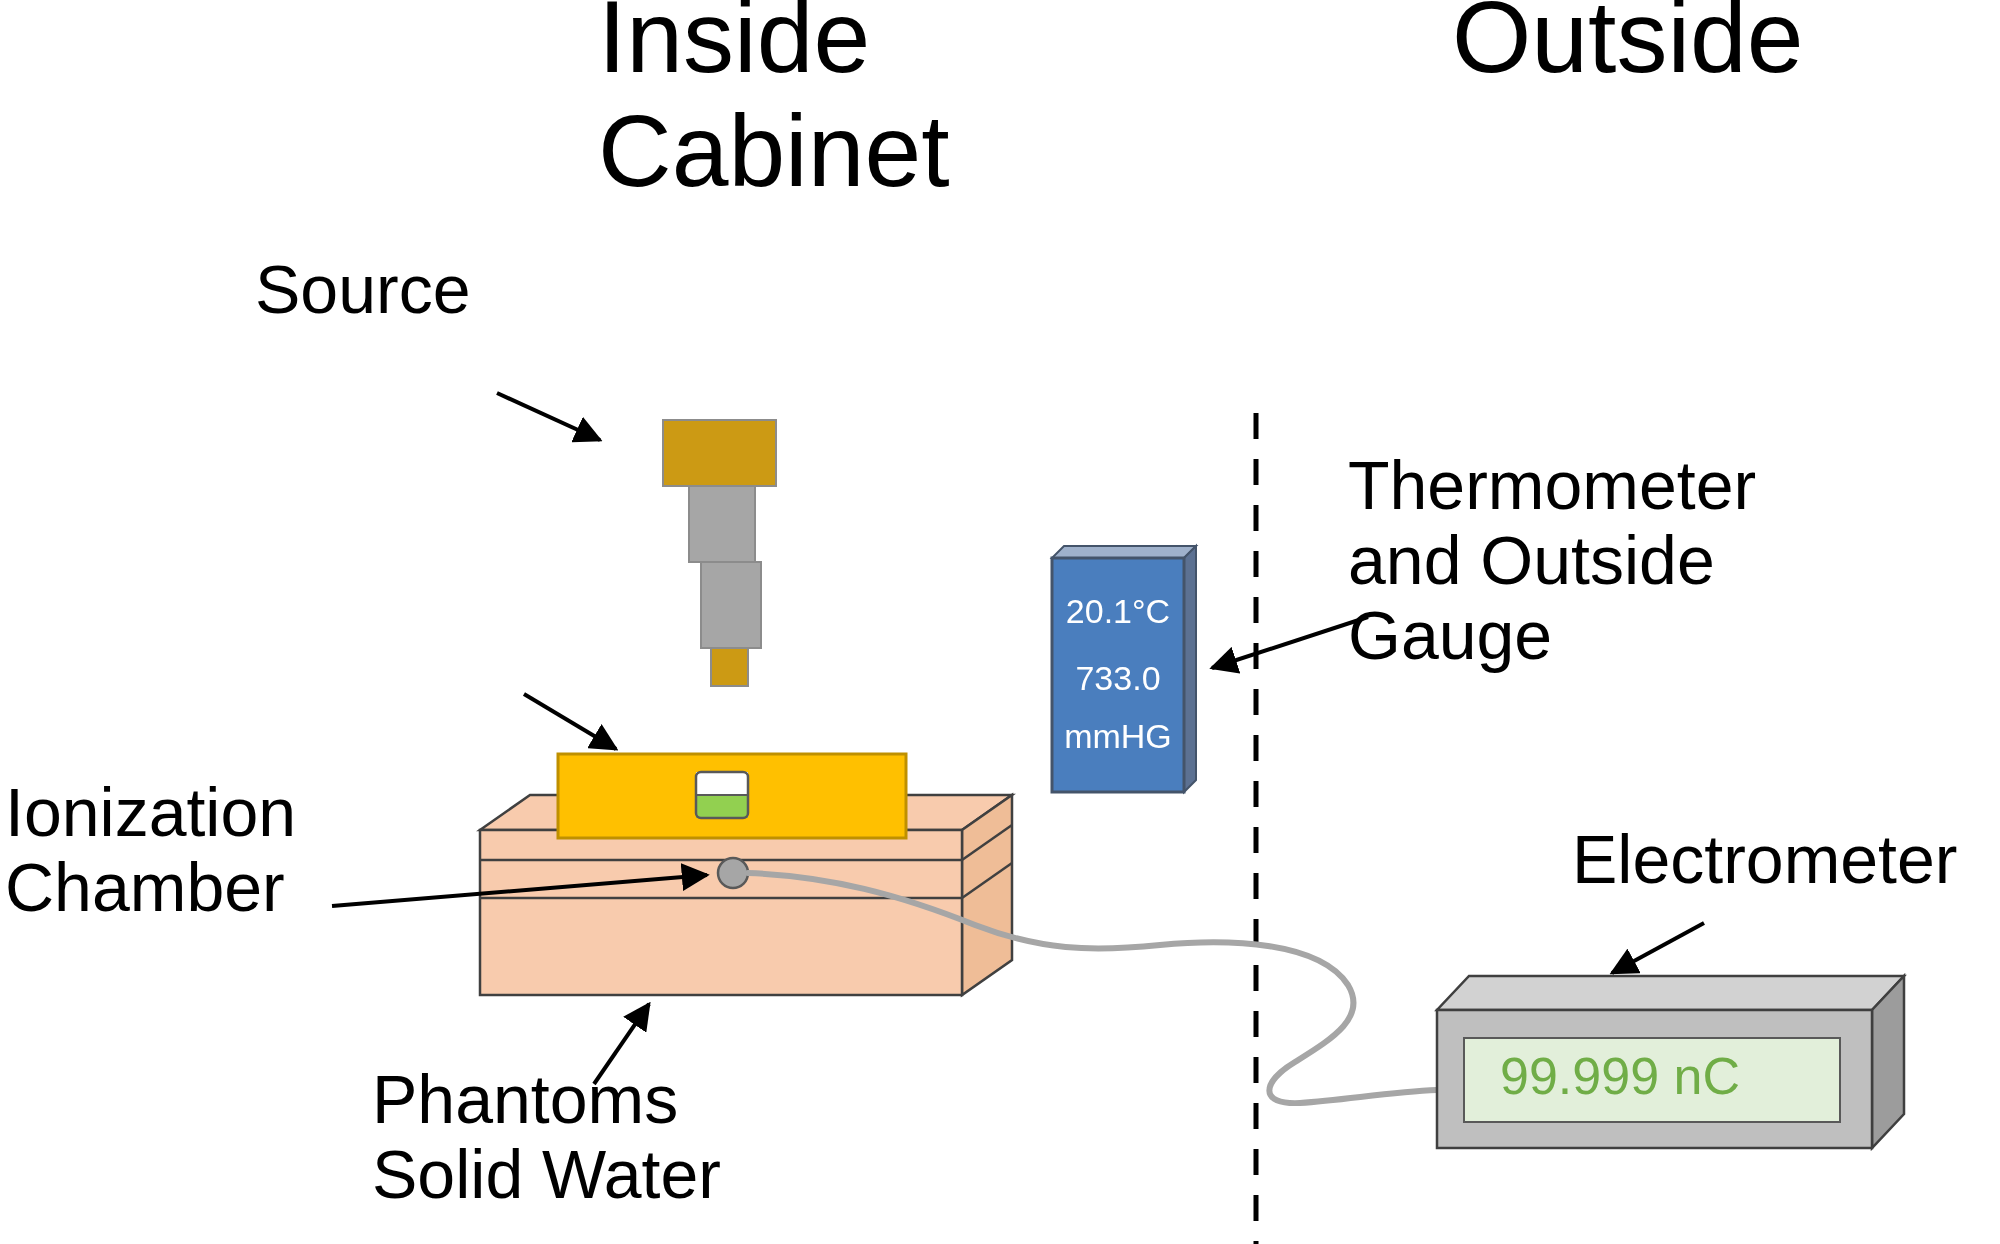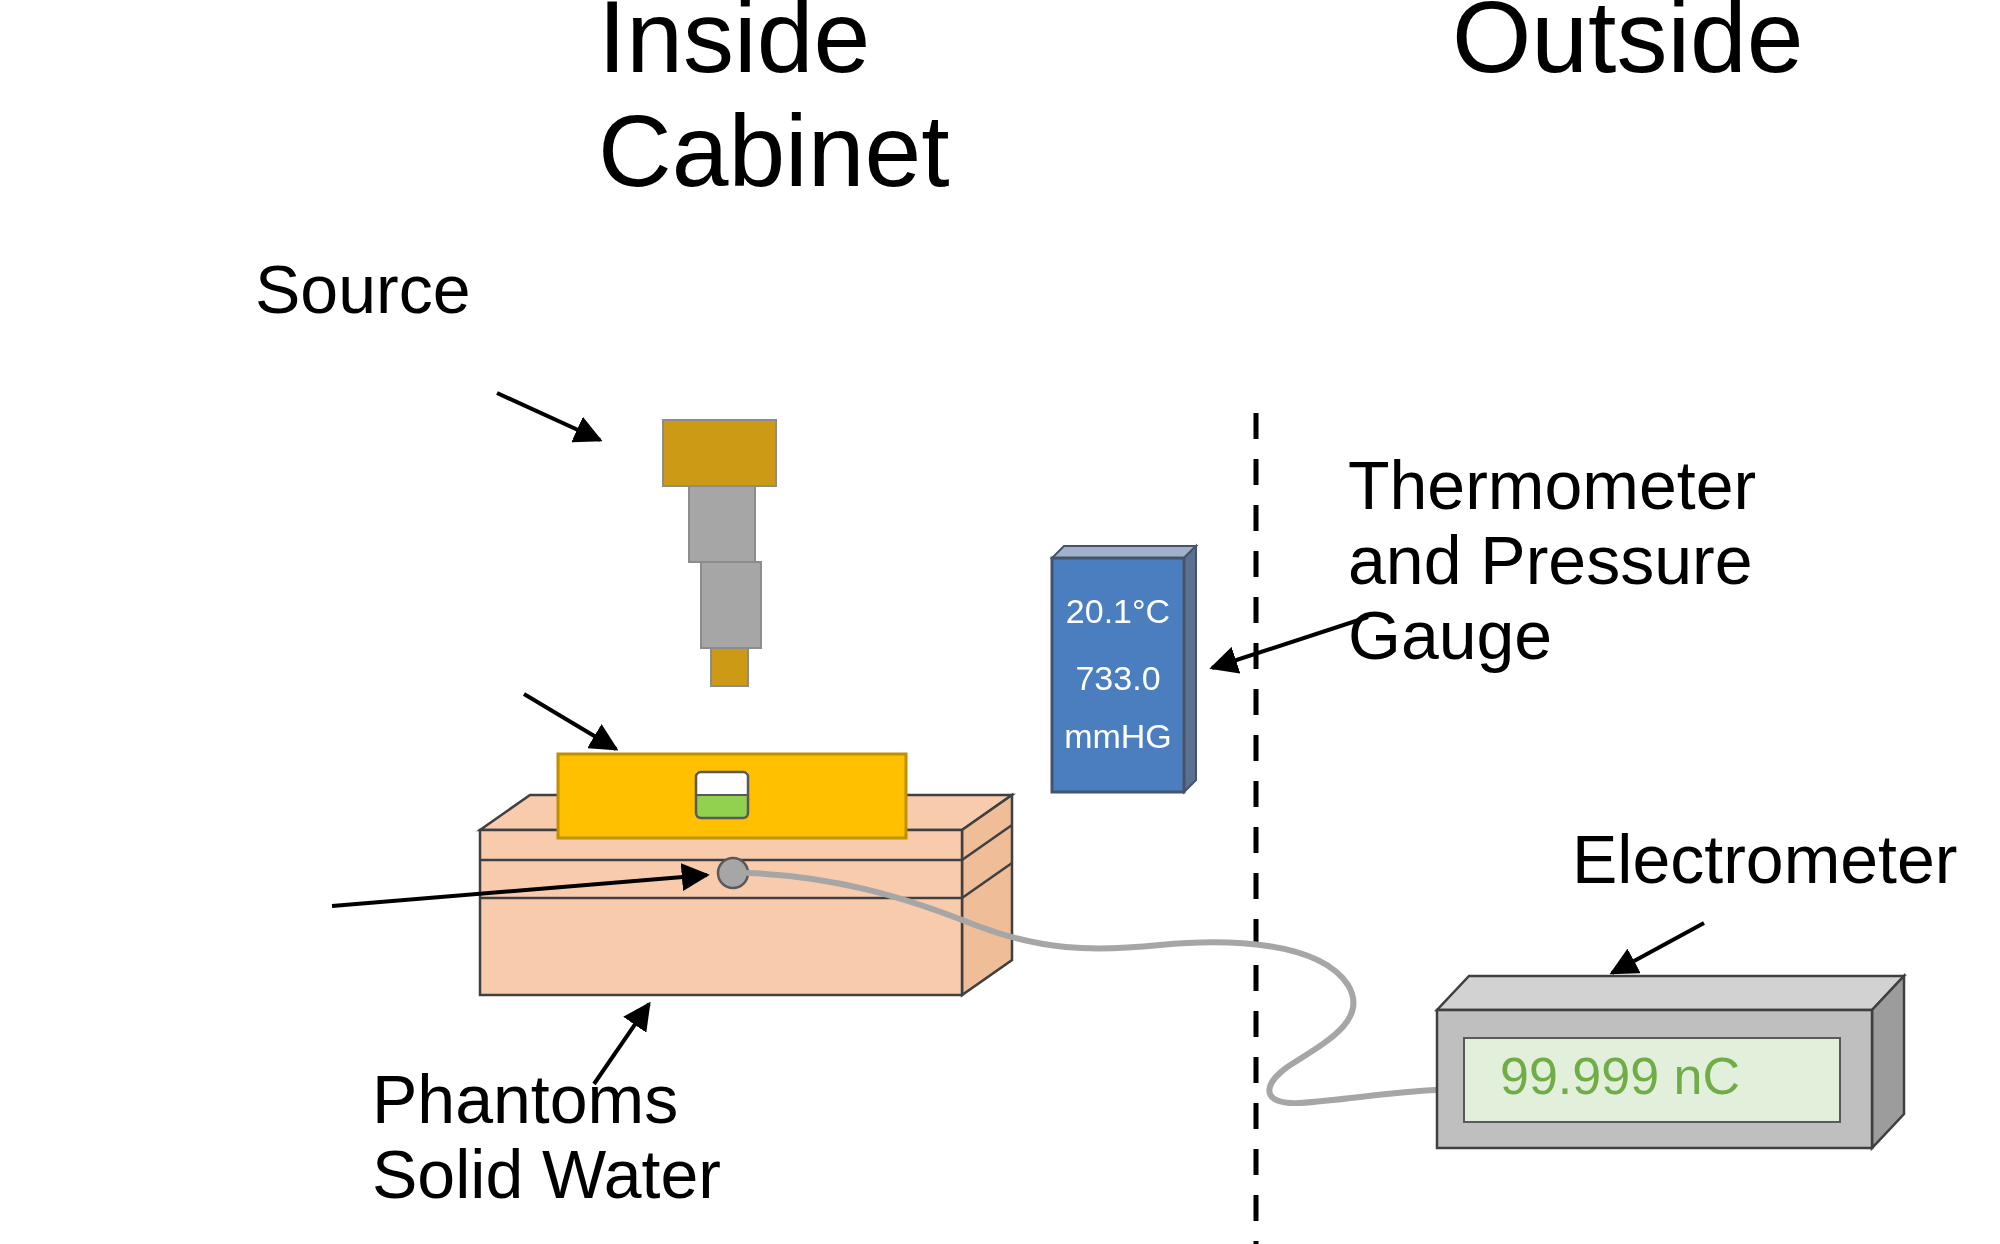--- a/index.html
+++ b/index.html
@@ -124,7 +124,7 @@
 
   <div class="txt label" style="left:1348px; top:448px;">
     <div>Thermometer</div>
-    <div>and Pressure</div>
+    <div>and Outside</div>
     <div>Gauge</div>
   </div>
 

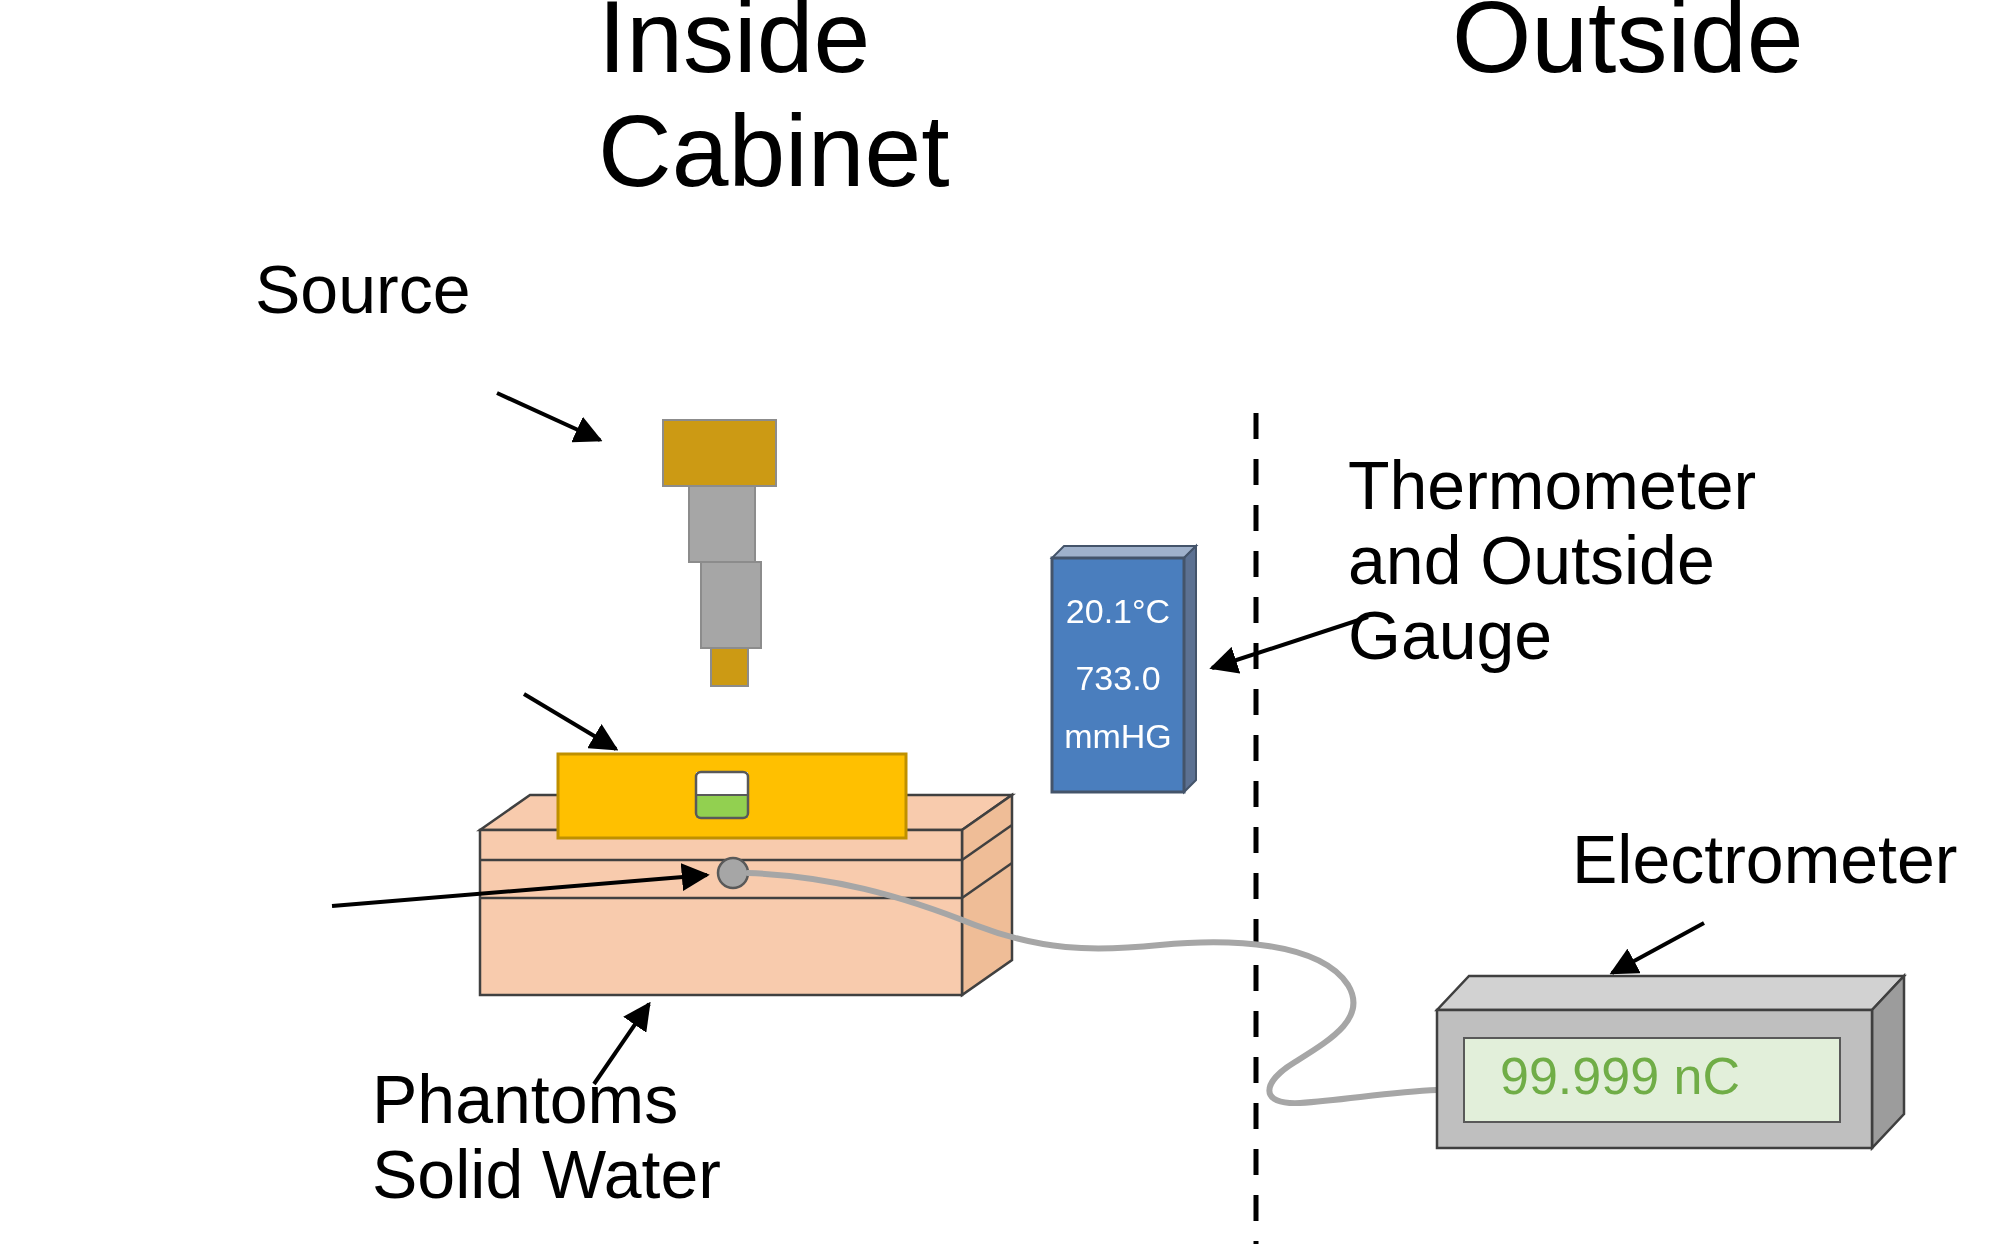--- a/index.html
+++ b/index.html
@@ -116,6 +116,10 @@
   </div>
 
 
+  <div class="txt label" style="left:5px; top:775px;">
+    <div>Ionization</div>
+    <div>Chamber</div>
+  </div>
 
   <div class="txt label" style="left:372px; top:1062px;">
     <div>Phantoms</div>

